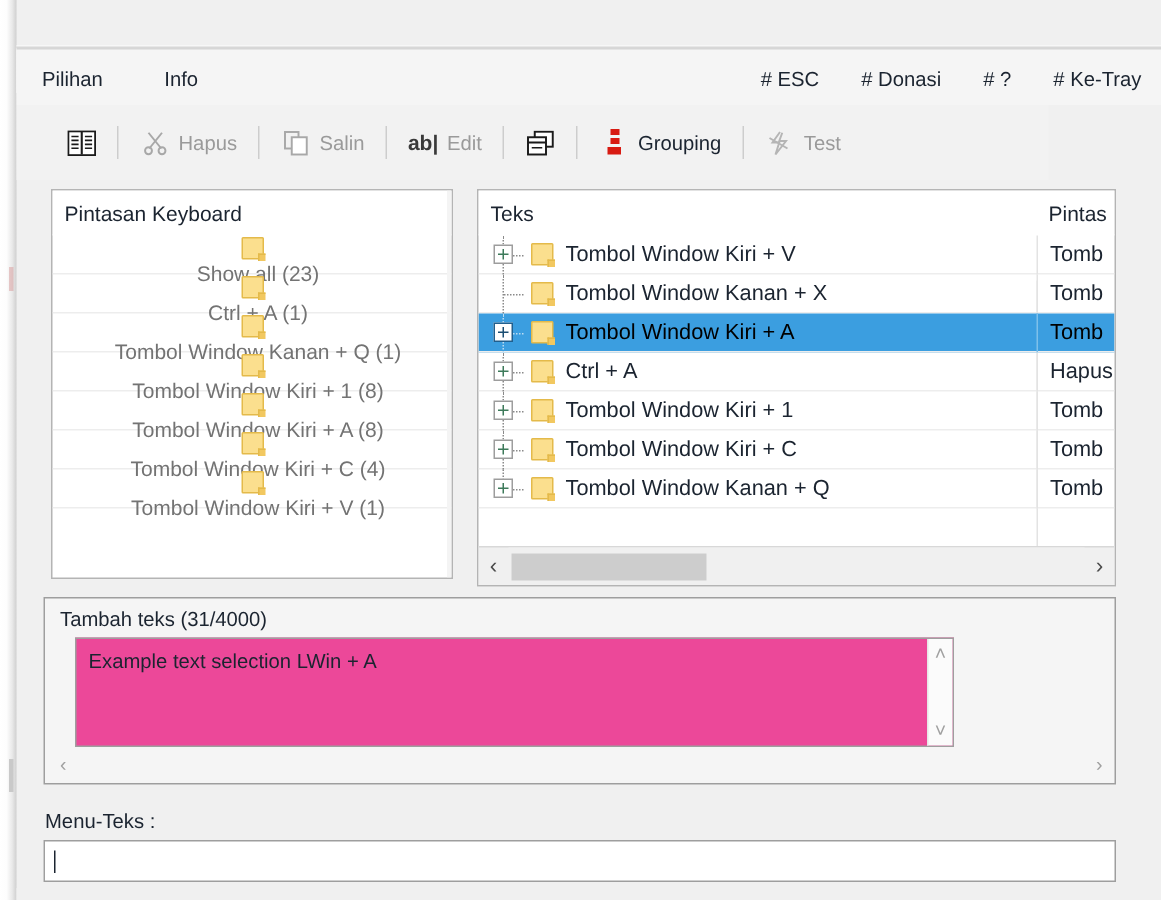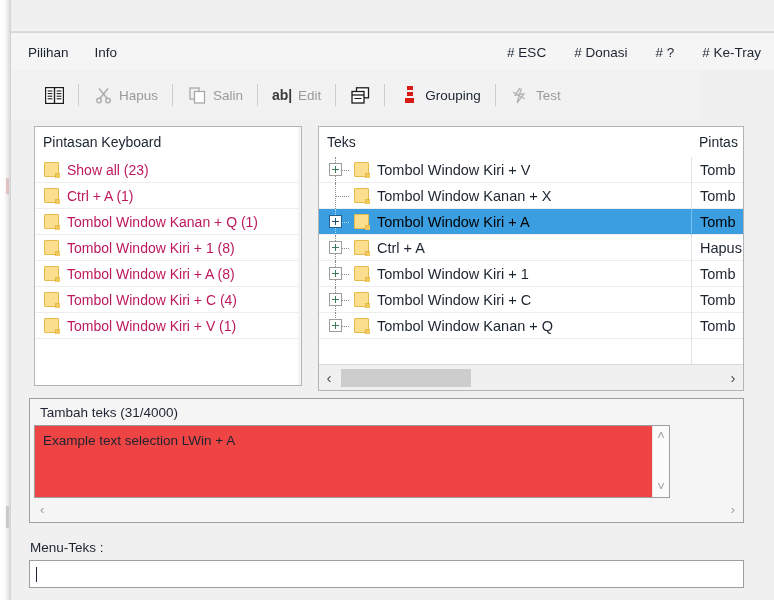--- a/index.html
+++ b/index.html
@@ -76,7 +76,7 @@
     background: #f5f5f5;
     border-top: 1px solid #d6d6d6;
   }
-  .menubar .mleft { position:absolute; left:14px; top:11px; display:flex; gap:20px; }
+  .menubar .mleft { position:absolute; left:14px; top:11px; display:flex; gap:35px; }
   .menubar .mright { position:absolute; right:10px; top:11px; display:flex; gap:22px; }
   .menu-item {
     font-size: 13.5px; color:#1b2430; line-height:16px;

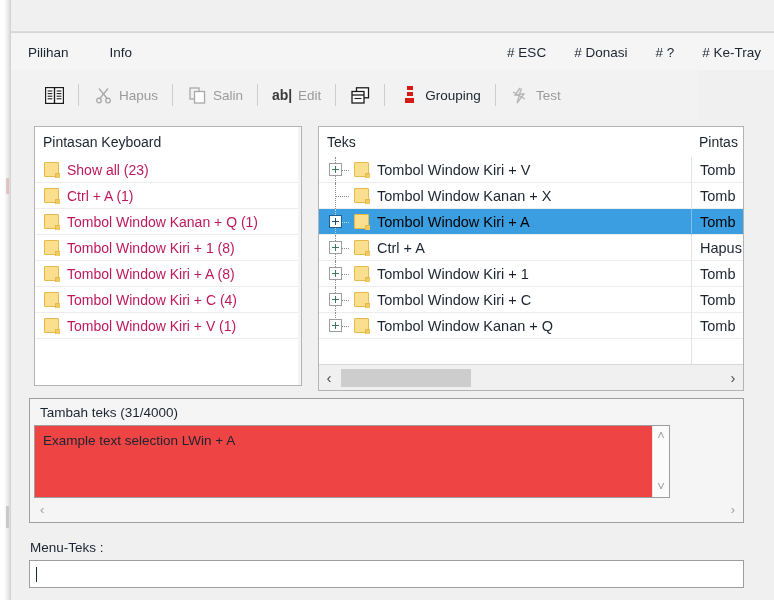--- a/index.html
+++ b/index.html
@@ -121,8 +121,8 @@
   .lrow {
     height:26px; display:flex; align-items:center;
     border-bottom:1px solid #ededed;
-    font-size:14px; color:#be185d;
-    padding-left:8px; white-space:nowrap; cursor:default;
+    font-size:14px; color:#737373;
+    padding-left:8px; white-space:nowrap; cursor:default;flex-direction:column;
   }
 
   

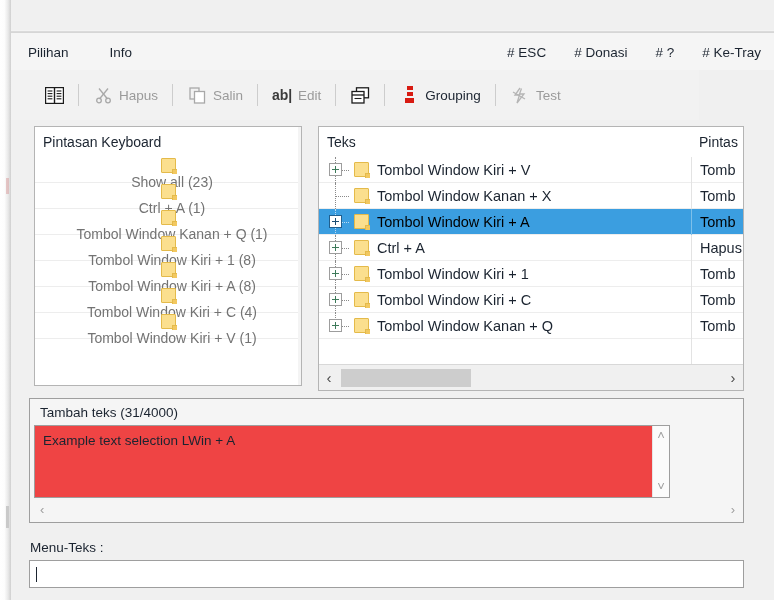--- a/index.html
+++ b/index.html
@@ -225,8 +225,8 @@
     font-size:13.5px; color:#1b2430;
   }
   .tg-editwrap {
-    position:absolute; left:4px; top:26px; width:636px; height:73px;
-    background:#ef4444; border:1px solid #9e9e9e;
+    position:absolute; left:20px; top:26px; width:586px; height:73px;
+    background:#ec4899; border:1px solid #9e9e9e;
     display:flex;
   }
   .tg-edit {

